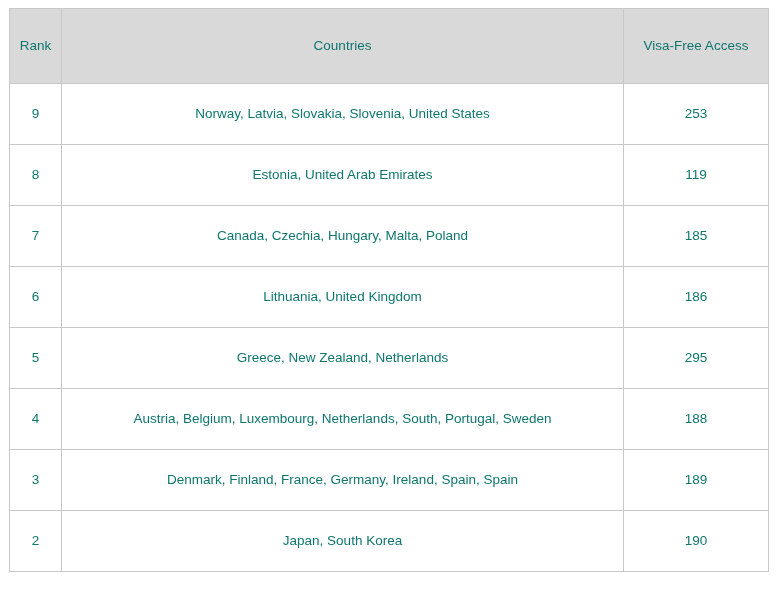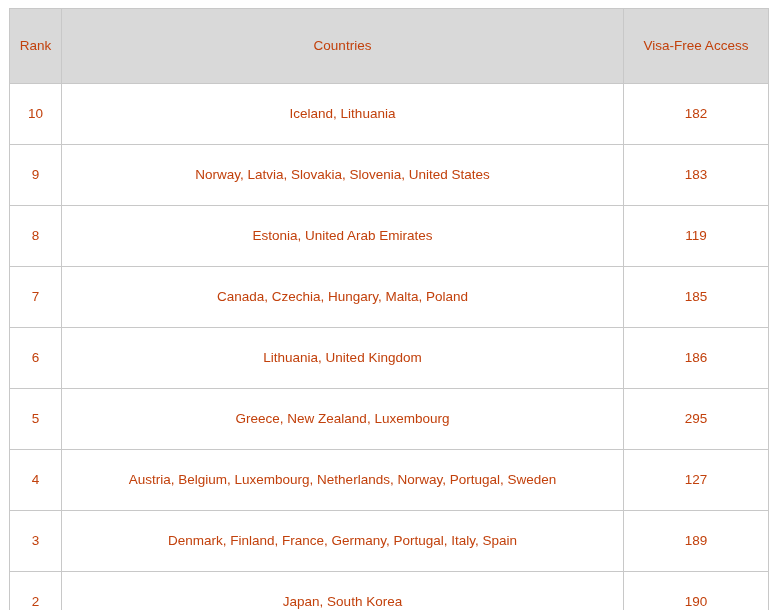--- a/index.html
+++ b/index.html
@@ -33,7 +33,7 @@
     vertical-align: middle;
     line-height: 1.45;
     font-weight: normal;
-    color: #c2410c;
+    color: #0f766e;
   }
   table.passport-table thead th {
     background: #d9d9d9;

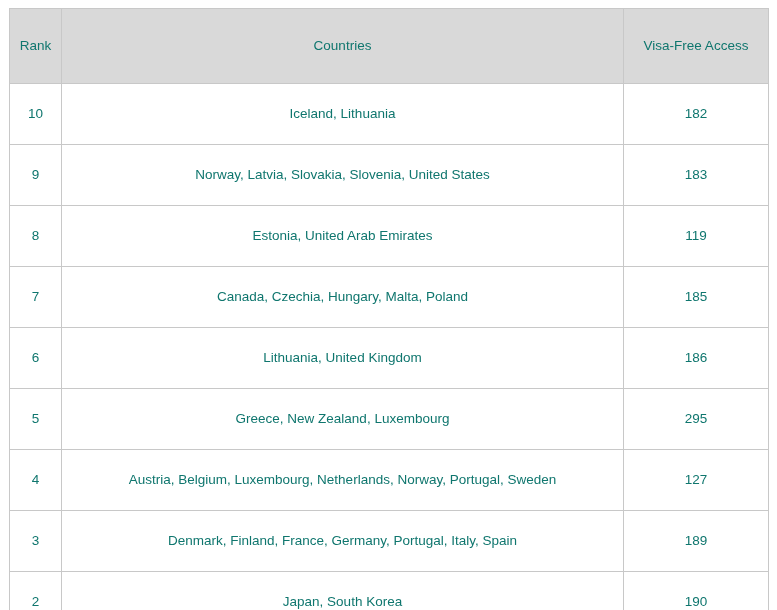--- a/index.html
+++ b/index.html
@@ -70,11 +70,6 @@
     </thead>
     <tbody>
       <tr>
-        <td class="cell-rank">10</td>
-        <td class="cell-countries">Iceland, Lithuania</td>
-        <td class="cell-visa">182</td>
-      </tr>
-      <tr>
         <td class="cell-rank">9</td>
         <td class="cell-countries">Norway, Latvia, Slovakia, Slovenia, United States</td>
         <td class="cell-visa">183</td>

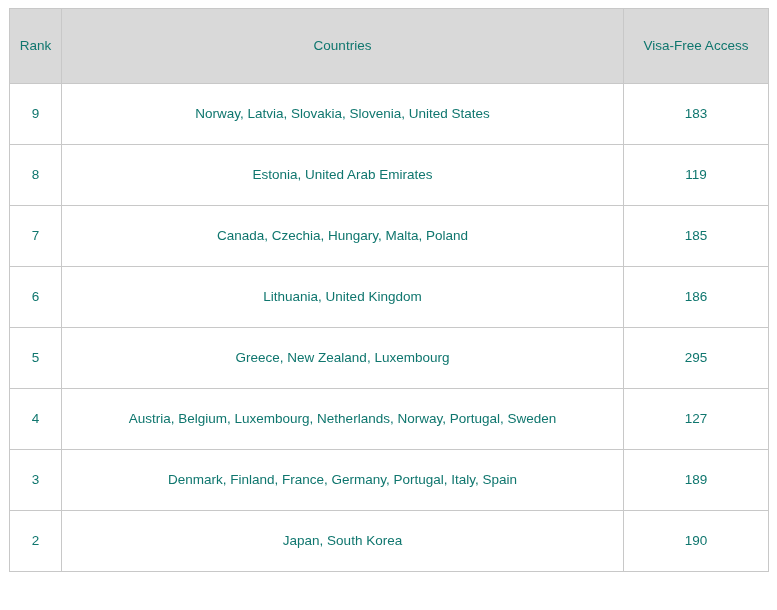--- a/index.html
+++ b/index.html
@@ -72,7 +72,7 @@
       <tr>
         <td class="cell-rank">9</td>
         <td class="cell-countries">Norway, Latvia, Slovakia, Slovenia, United States</td>
-        <td class="cell-visa">183</td>
+        <td class="cell-visa">253</td>
       </tr>
       <tr>
         <td class="cell-rank">8</td>

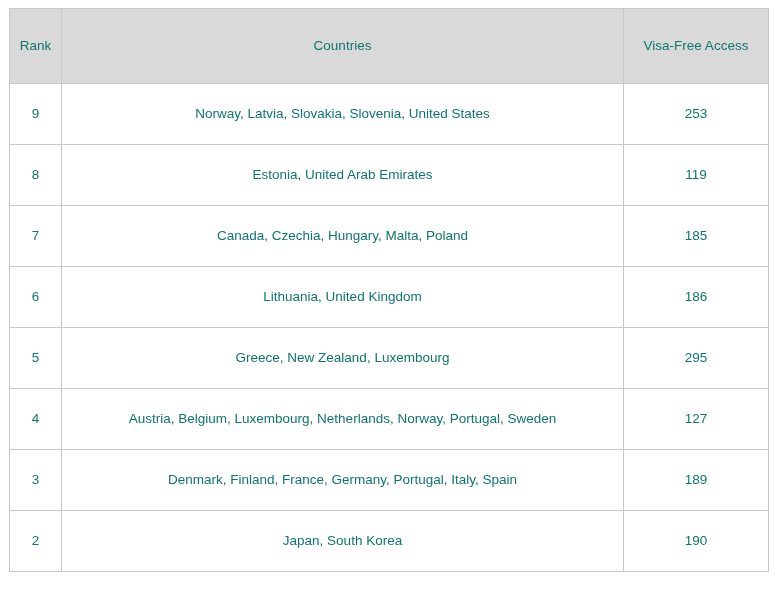--- a/index.html
+++ b/index.html
@@ -91,7 +91,7 @@
       </tr>
       <tr>
         <td class="cell-rank">5</td>
-        <td class="cell-countries">Greece, New Zealand, Luxembourg</td>
+        <td class="cell-countries">Greece, New Zealand, Netherlands</td>
         <td class="cell-visa">295</td>
       </tr>
       <tr>

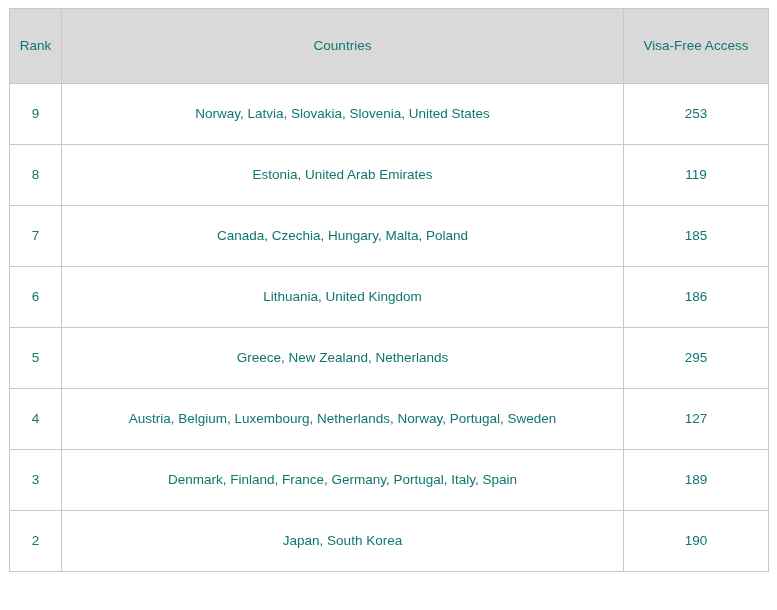--- a/index.html
+++ b/index.html
@@ -96,7 +96,7 @@
       </tr>
       <tr>
         <td class="cell-rank">4</td>
-        <td class="cell-countries">Austria, Belgium, Luxembourg, Netherlands, Norway, Portugal, Sweden</td>
+        <td class="cell-countries">Austria, Belgium, Luxembourg, Netherlands, South, Portugal, Sweden</td>
         <td class="cell-visa">127</td>
       </tr>
       <tr>

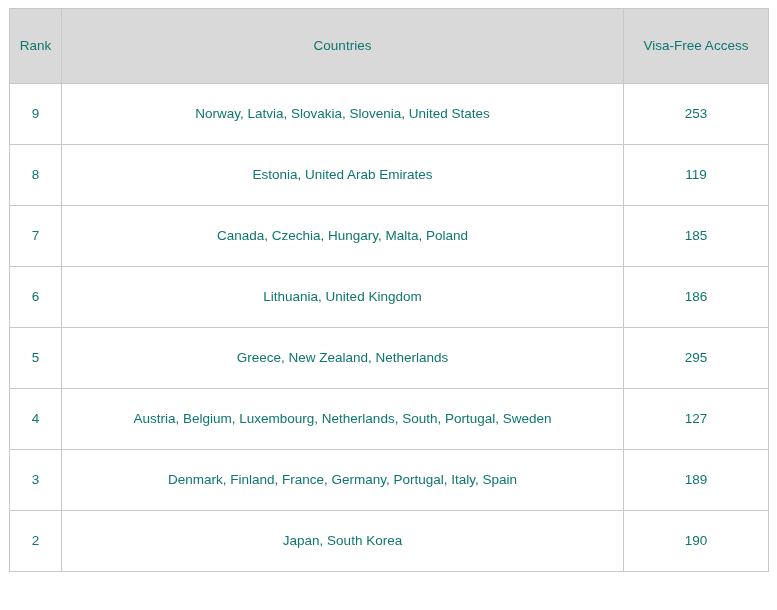--- a/index.html
+++ b/index.html
@@ -97,7 +97,7 @@
       <tr>
         <td class="cell-rank">4</td>
         <td class="cell-countries">Austria, Belgium, Luxembourg, Netherlands, South, Portugal, Sweden</td>
-        <td class="cell-visa">127</td>
+        <td class="cell-visa">188</td>
       </tr>
       <tr>
         <td class="cell-rank">3</td>

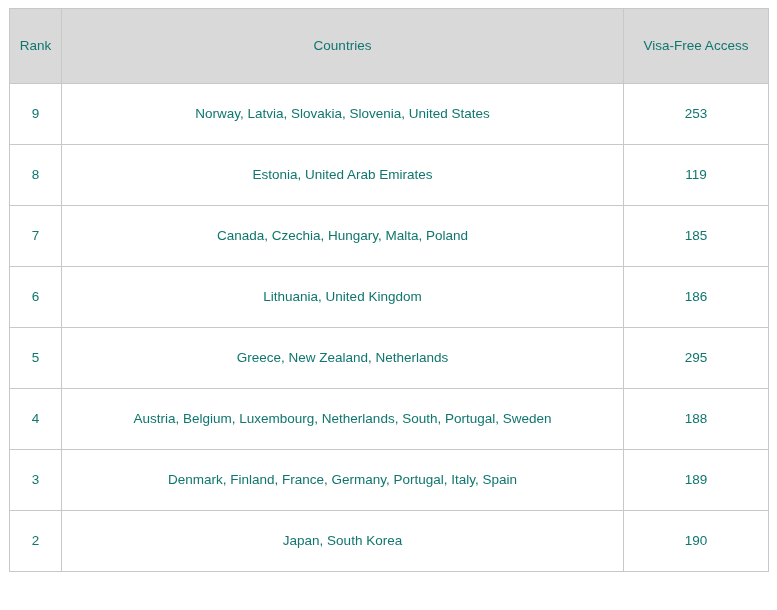--- a/index.html
+++ b/index.html
@@ -101,7 +101,7 @@
       </tr>
       <tr>
         <td class="cell-rank">3</td>
-        <td class="cell-countries">Denmark, Finland, France, Germany, Portugal, Italy, Spain</td>
+        <td class="cell-countries">Denmark, Finland, France, Germany, Ireland, Spain, Spain</td>
         <td class="cell-visa">189</td>
       </tr>
       <tr>

